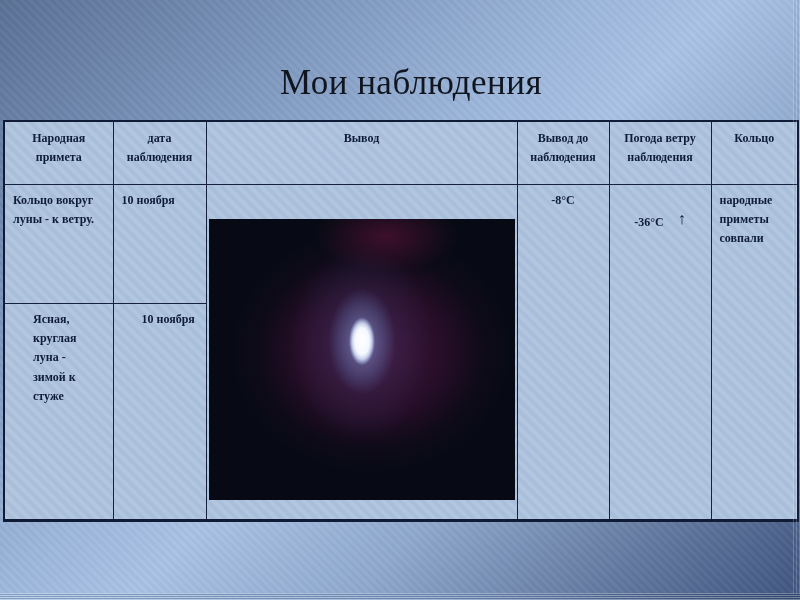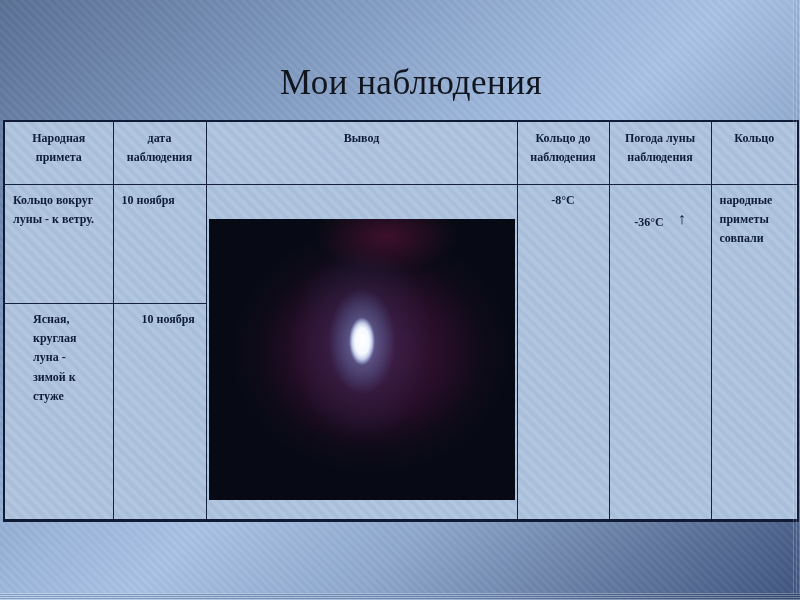--- a/index.html
+++ b/index.html
@@ -135,7 +135,7 @@
       <th>дата
 наблюдения</th>
       <th>Вывод</th>
-      <th>Кольцо до
+      <th>Вывод до
 наблюдения</th>
       <th>Погода луны
 наблюдения</th>

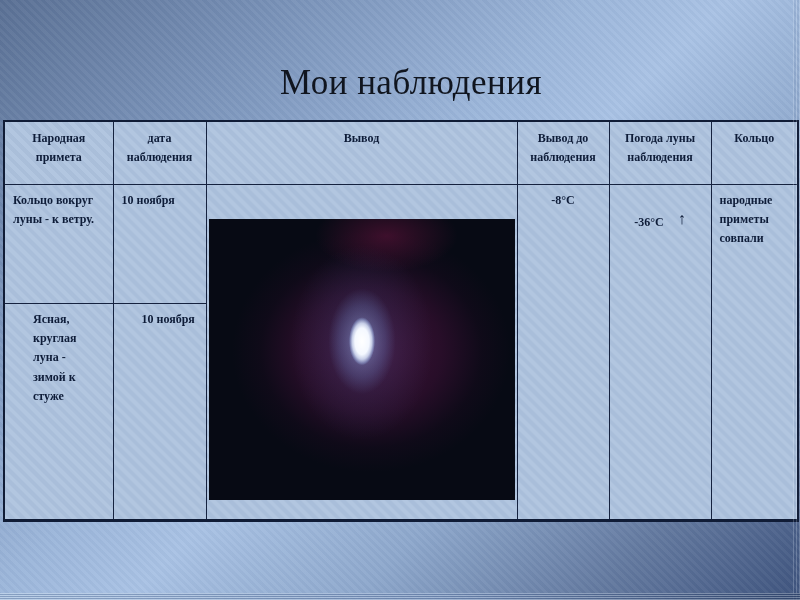--- a/index.html
+++ b/index.html
@@ -137,7 +137,7 @@
       <th>Вывод</th>
       <th>Вывод до
 наблюдения</th>
-      <th>Погода луны
+      <th>Погода ветру
 наблюдения</th>
       <th>Кольцо</th>
     </tr>

